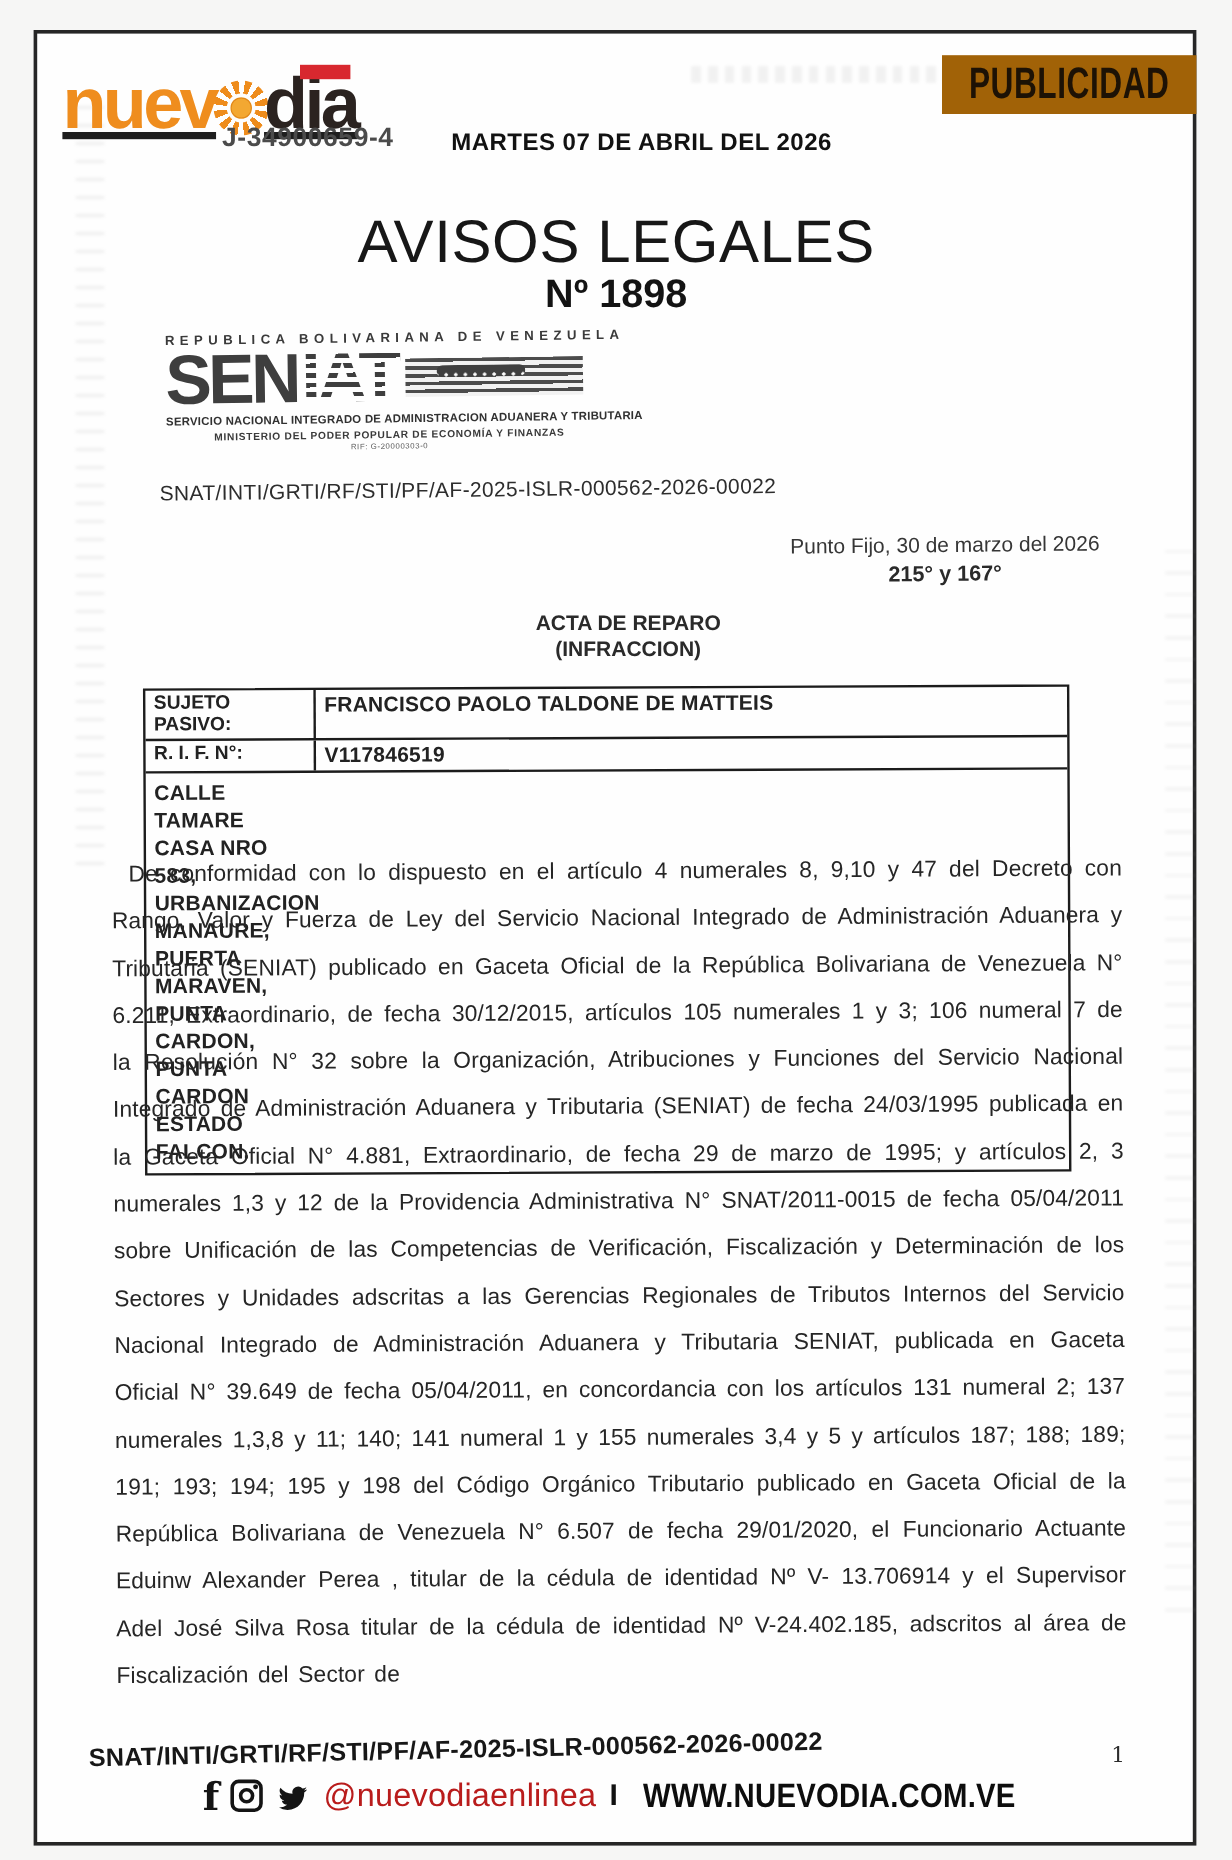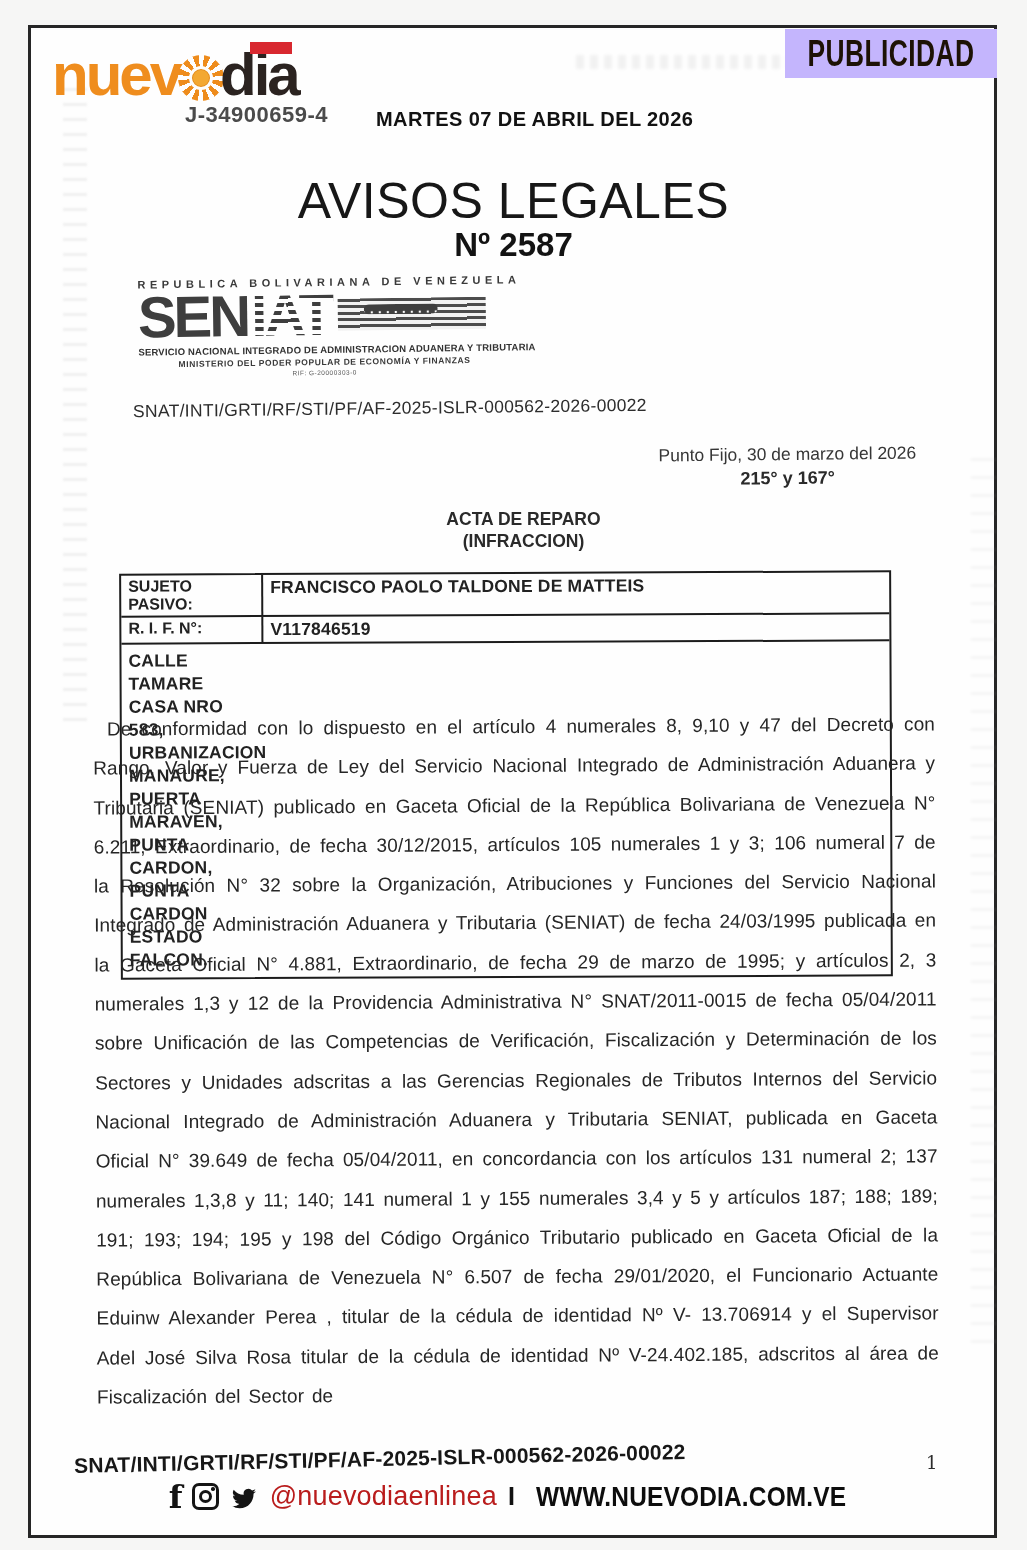--- a/index.html
+++ b/index.html
@@ -14,7 +14,7 @@
     background:#fefefe; border:3px solid #262626;
   }
   
-  .masthead-logo { position:absolute; left:52px; top:44px; display:flex; align-items:center; height:62px; }
+  .masthead-logo { position:absolute; left:52px; top:56px; display:flex; align-items:center; height:62px;text-decoration:underline; }
   .logo-nuev { font-size:60px; font-weight:bold; color:#ef8d1e; letter-spacing:-3px; line-height:1; }
   .sun { width:46px; height:46px; border-radius:50%; margin:6px -4px 0 -2px; position:relative;
          background:repeating-conic-gradient(from 8deg, #ee8c1c 0deg 16deg, #fefefe 16deg 30deg); }

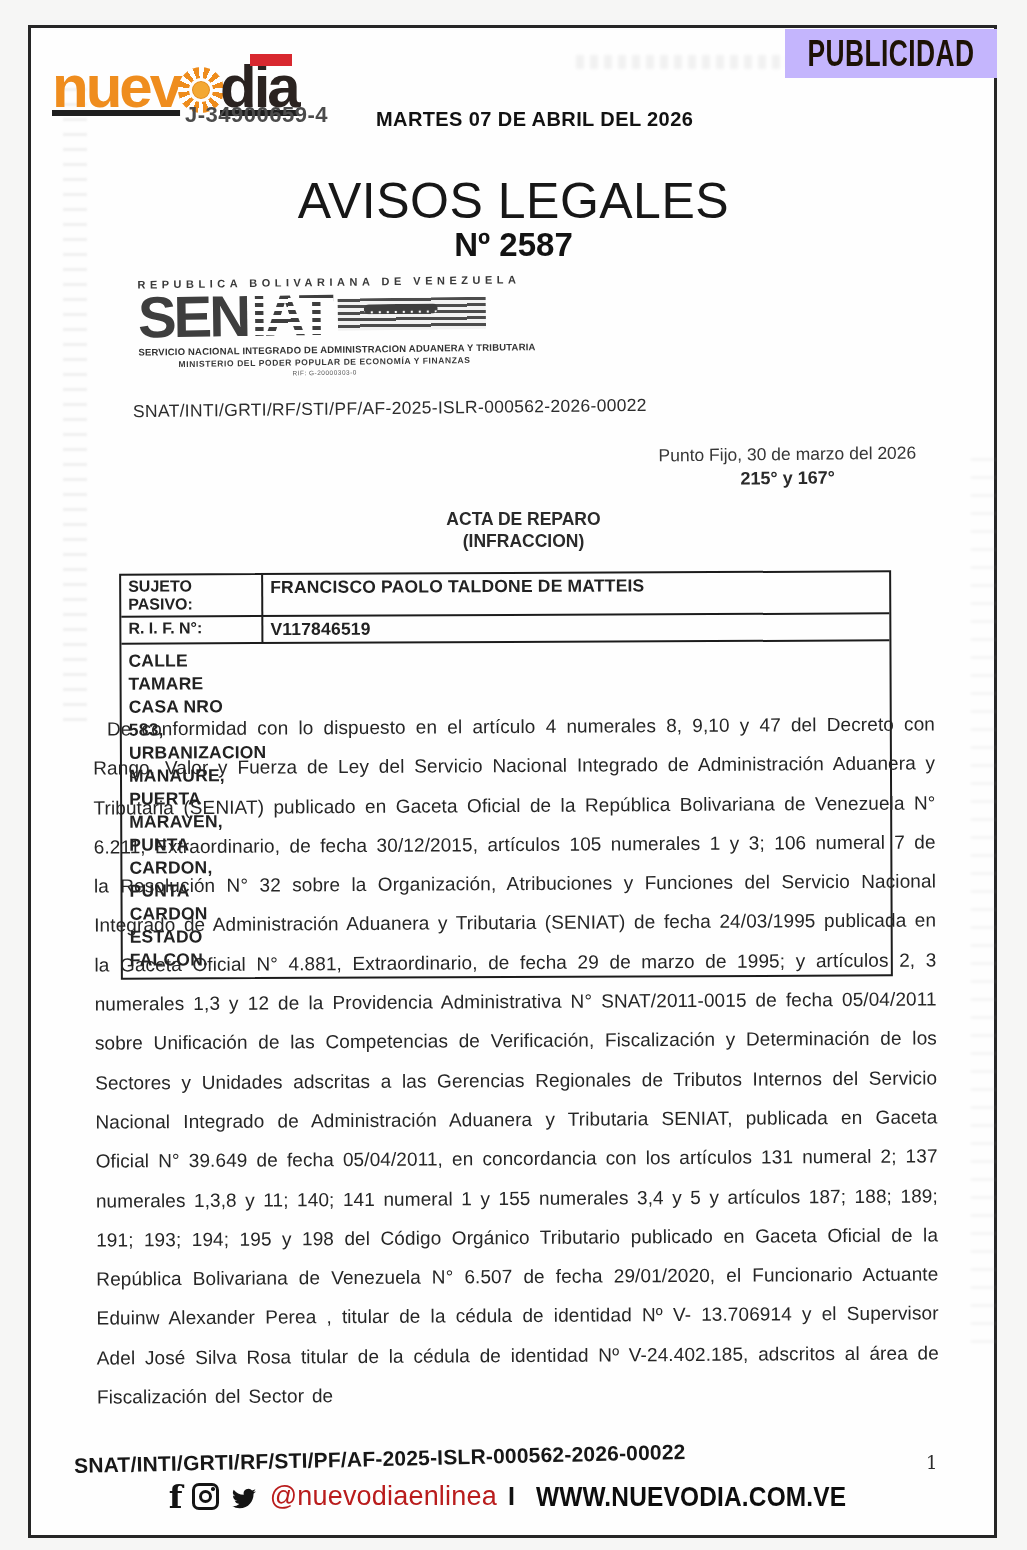--- a/index.html
+++ b/index.html
@@ -24,7 +24,7 @@
   .logo-dia::before { content:""; position:absolute; top:-3px; left:30px; width:42px; height:12px; background:#d8282f; }
   .logo-reg { position:absolute; left:185px; top:102px; font-size:22px; font-weight:bold; color:#4b4b4b; letter-spacing:0.5px; }
   .date-line { position:absolute; left:376px; top:108px; font-size:20px; font-weight:bold; color:#121212; letter-spacing:0.4px; }
-  .publicidad { position:absolute; left:785px; top:29px; width:212px; height:49px; background:#c4b5fd;
+  .publicidad { position:absolute; left:785px; top:46px; width:212px; height:49px; background:#a16207;
                 display:flex; align-items:center; justify-content:center; }
   .publicidad span { font-size:30px; font-weight:bold; color:#1d1205; letter-spacing:0.5px;
                 transform:scale(0.88,1.22); white-space:nowrap; }

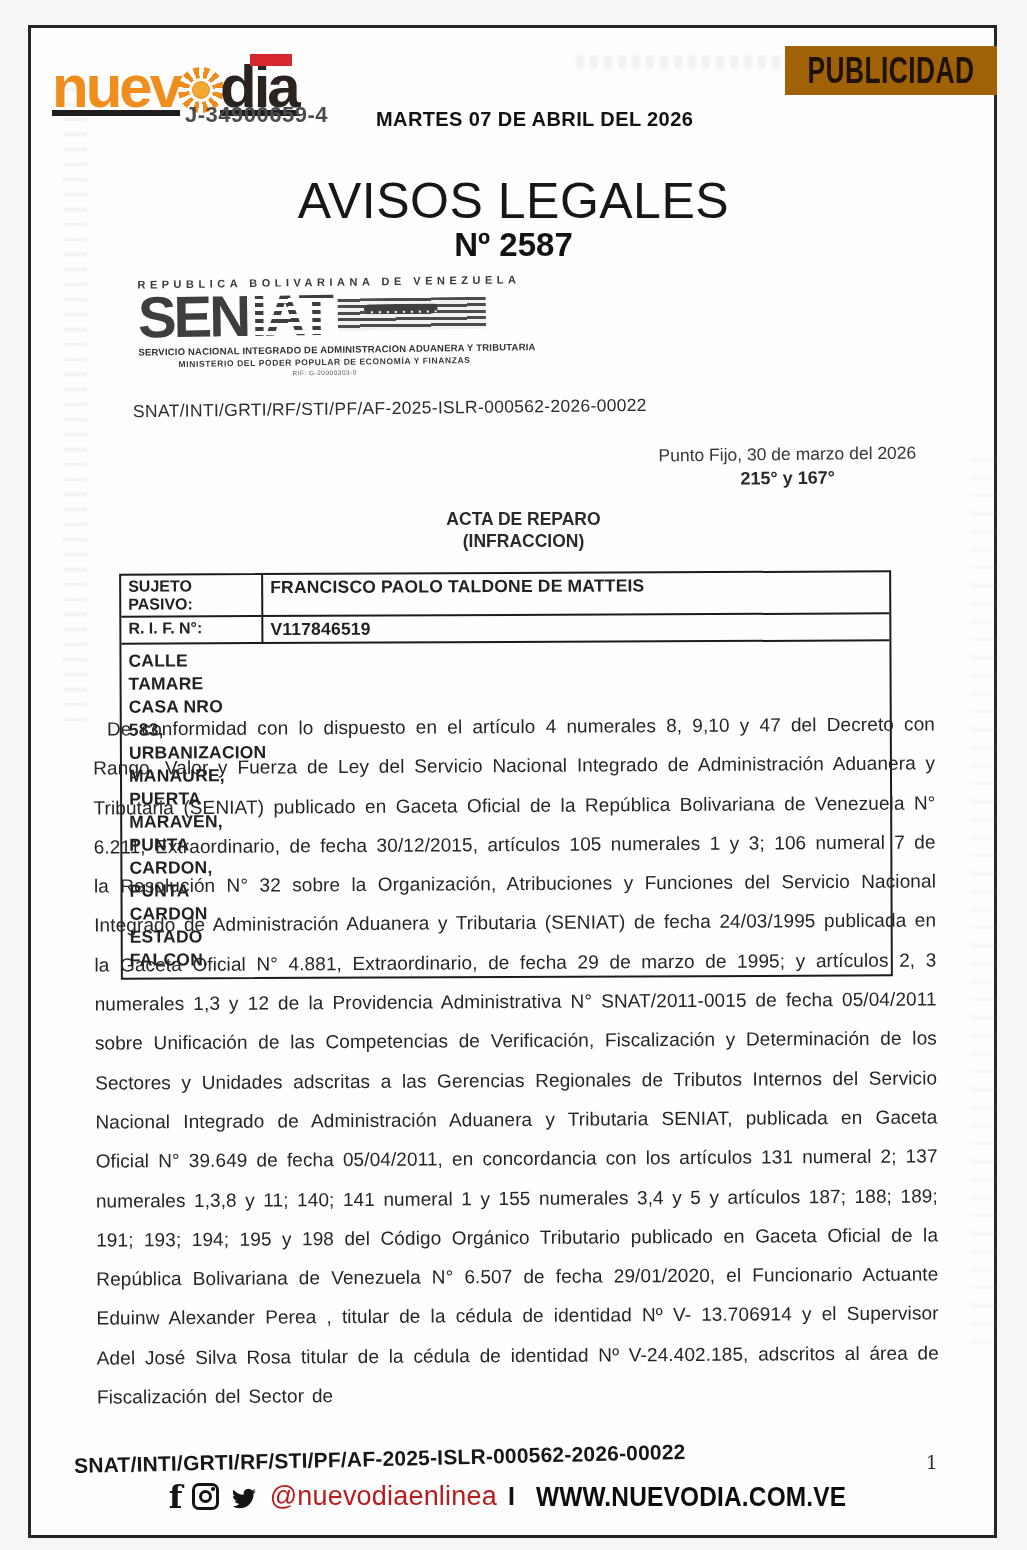--- a/index.html
+++ b/index.html
@@ -126,7 +126,7 @@
   </div>
 
   <div class="avisos">AVISOS LEGALES</div>
-  <div class="aviso-num">Nº 2587</div>
+  <div class="aviso-num">Nº 1898</div>
 
   <div class="seniat-block">
     <div class="republic">REPUBLICA BOLIVARIANA DE VENEZUELA</div>

